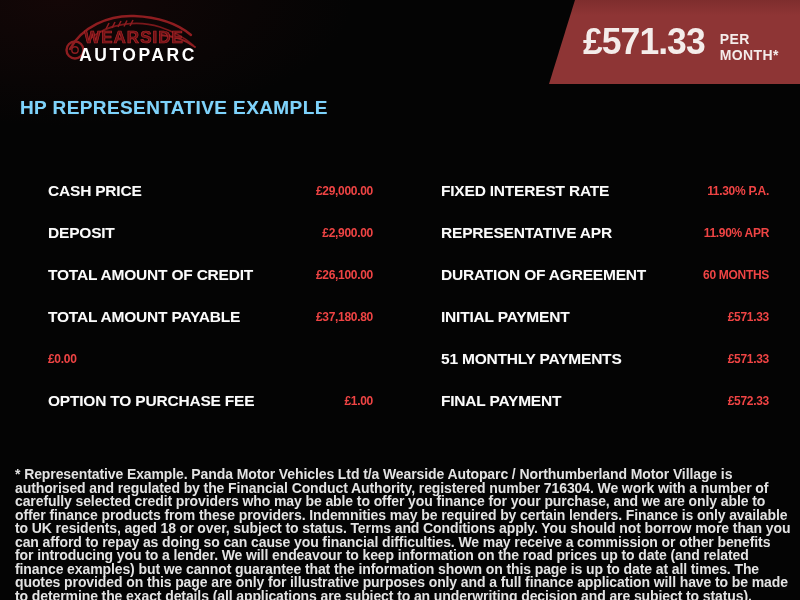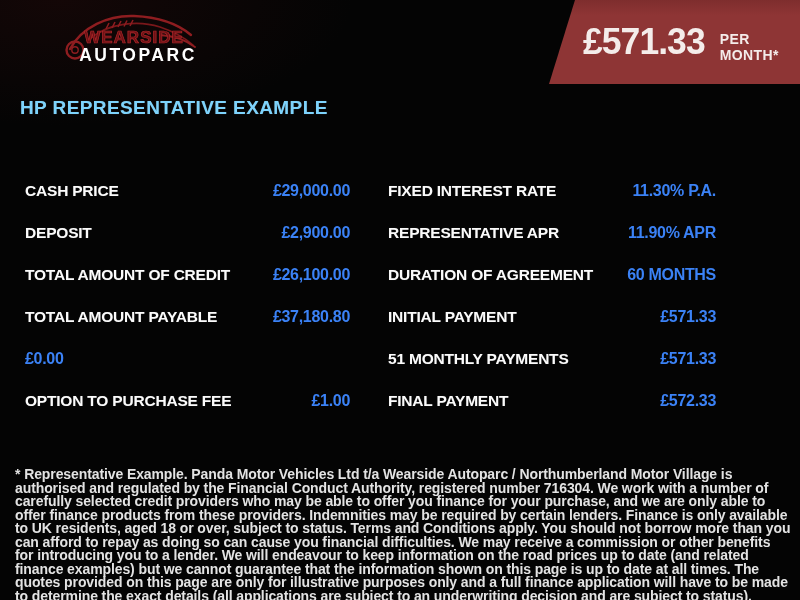--- a/index.html
+++ b/index.html
@@ -47,8 +47,8 @@
 
   
   .finance{
-    position:absolute;left:25px;top:170px;width:718px;
-    display:grid;grid-template-columns:325px 328px;column-gap:38px;
+    position:absolute;left:48px;top:170px;width:718px;
+    display:grid;grid-template-columns:325px 328px;column-gap:68px;
   }
   .fin-col{display:flex;flex-direction:column;}
   .fin-row{

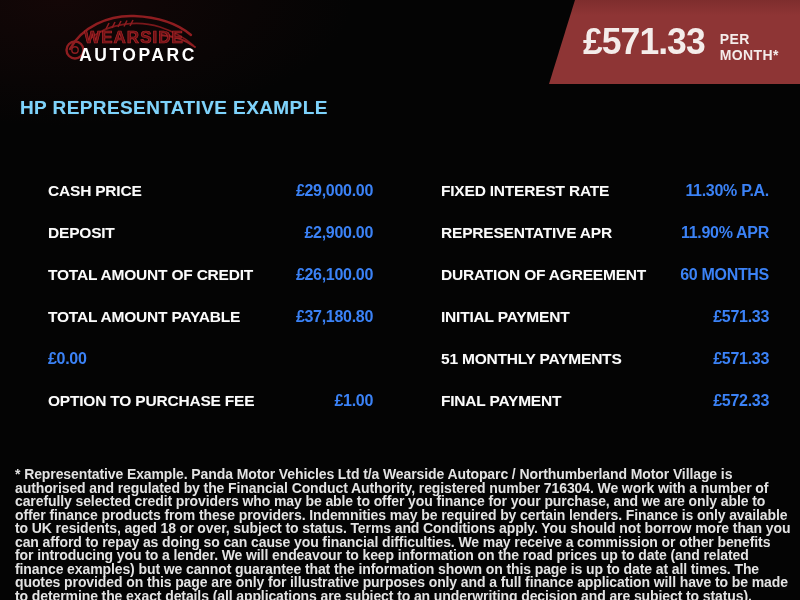--- a/index.html
+++ b/index.html
@@ -59,7 +59,7 @@
     white-space:nowrap;text-shadow:0 0 1px rgba(255,255,255,.2);
   }
   .fin-value{
-    color:#3b82f6;font-size:16px;font-weight:700;letter-spacing:-.3px;
+    color:#ef4444;font-size:12px;font-weight:700;letter-spacing:-.3px;
     white-space:nowrap;text-align:center;
   }
 

